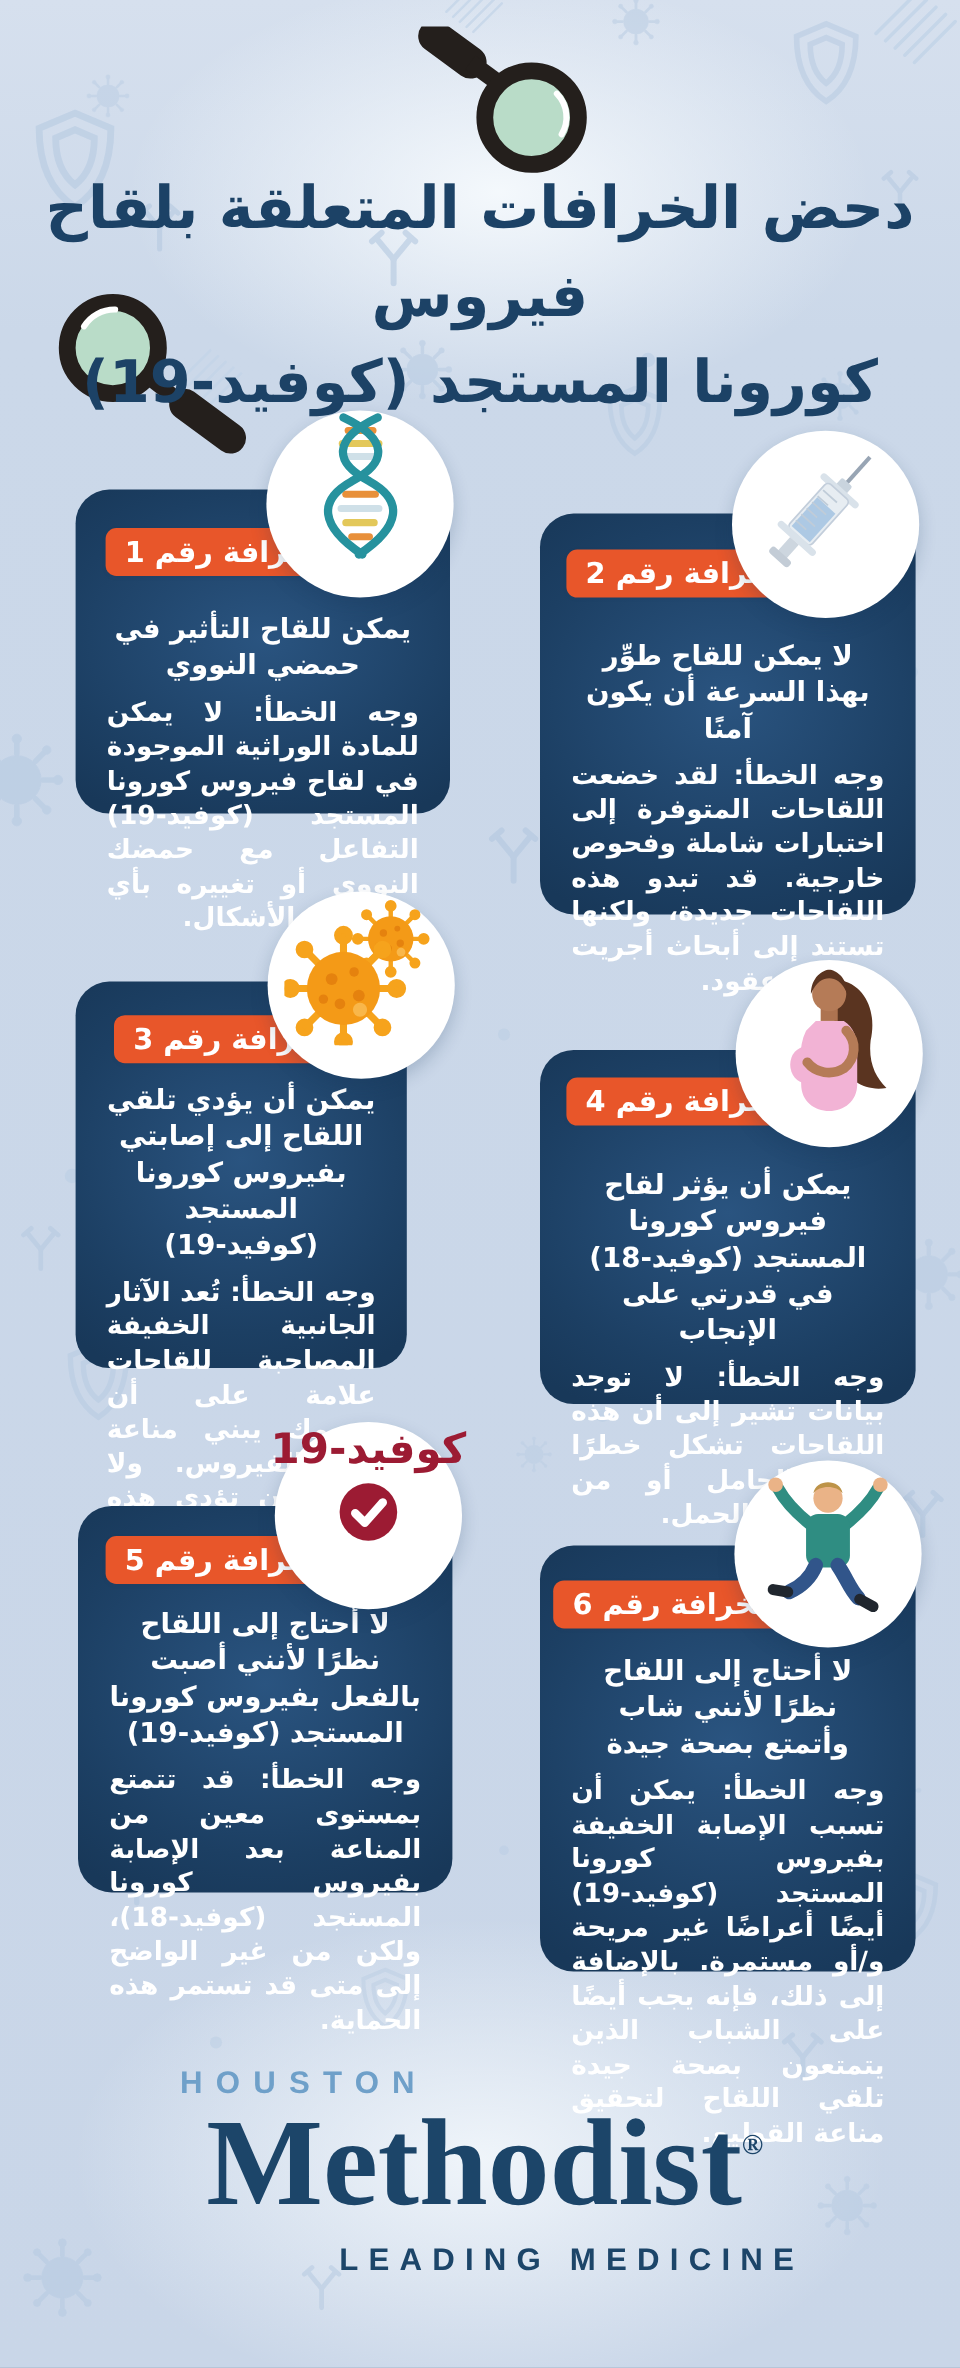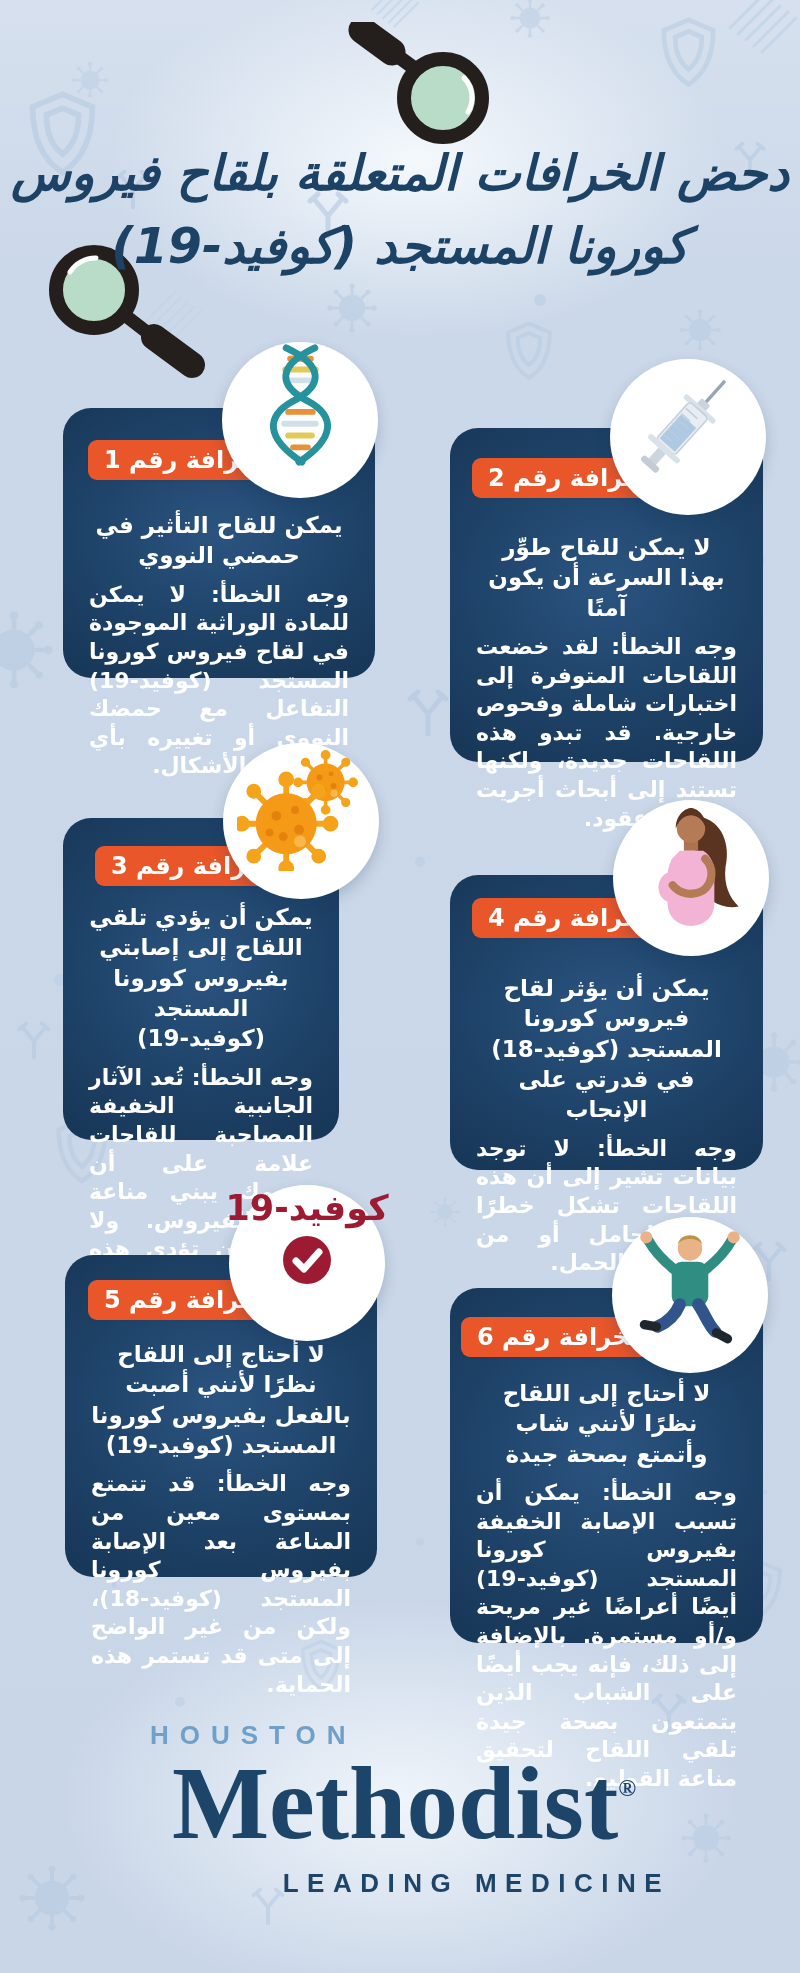--- a/index.html
+++ b/index.html
@@ -22,7 +22,7 @@
   .title{
     position:absolute;z-index:3;left:0;top:138px;width:100%;
     text-align:center;direction:rtl;color:#1c4266;font-weight:bold;
-    font-size:49px;line-height:1.48;letter-spacing:0;font-style:italic;
+    font-size:49px;line-height:1.48;letter-spacing:0;
   }
 
   

